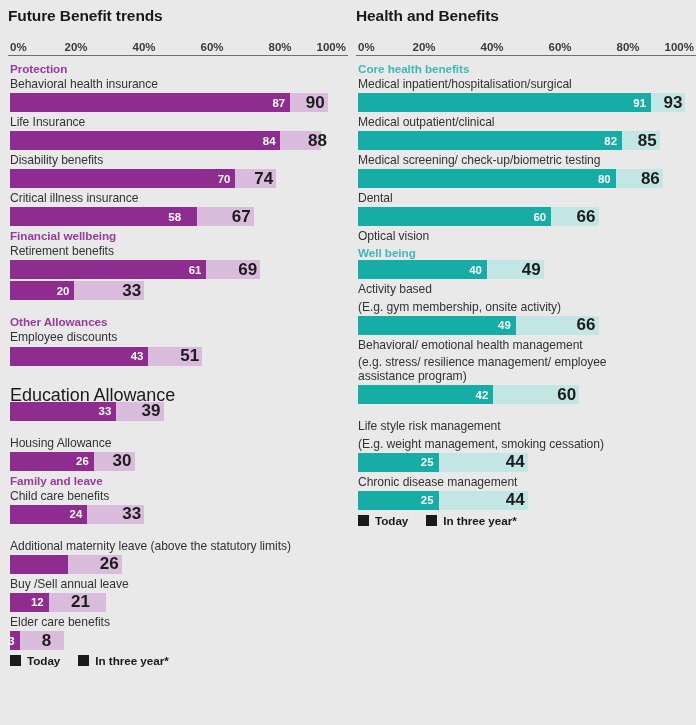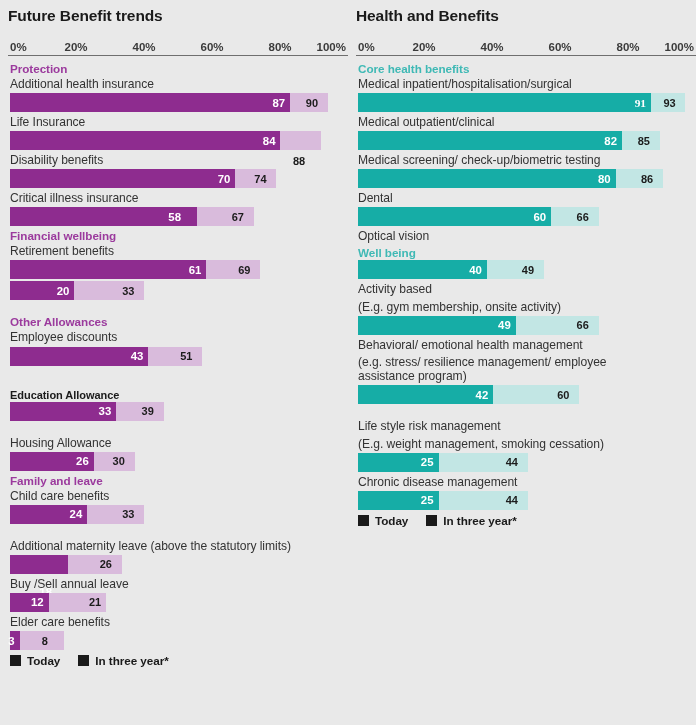--- a/index.html
+++ b/index.html
@@ -115,7 +115,7 @@
     </div>
     <div class="rows">
         <div class="sec-head purple">Protection</div>
-        <div class="lbl">Additional health insurance</div>
+        <div class="lbl">Behavioral health insurance</div>
         <div class="bar-row">
           <div class="bar-track">
             <div class="seg-light" title="In three year*: 90" style="width: 317.8px;"></div>

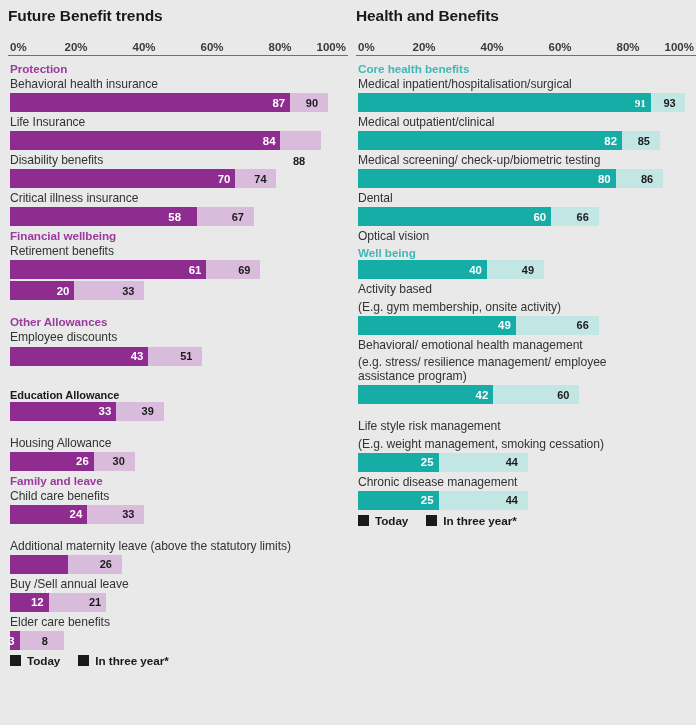--- a/index.html
+++ b/index.html
@@ -73,7 +73,7 @@
   .val-future {
     position: absolute; top: 0; height: 19px;
     display: flex; align-items: center;
-    font-size: 11px; font-weight: bold; color: #1c1c1c;
+    font-size: 17px; font-weight: bold; color: #1c1c1c;
     white-space: nowrap;
   }
 

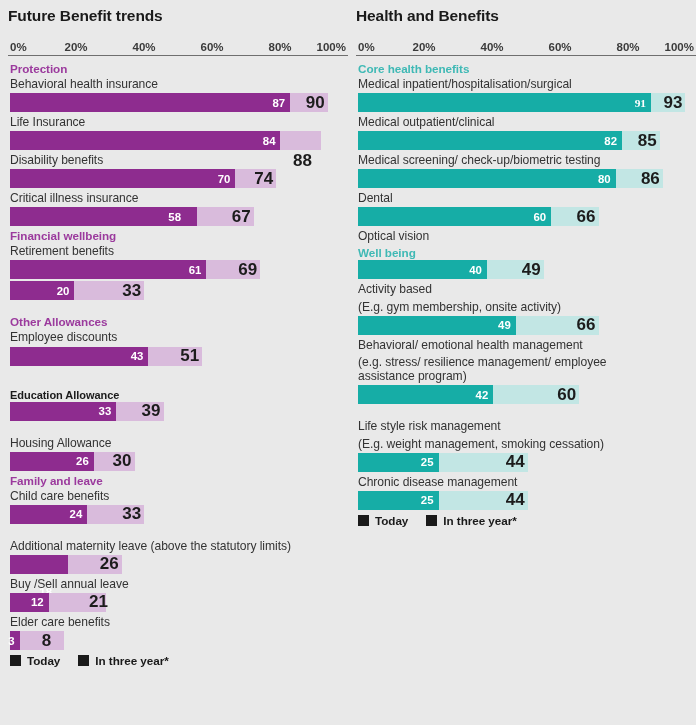--- a/index.html
+++ b/index.html
@@ -268,7 +268,7 @@
           <div class="bar-track">
             <div class="seg-light" title="In three year*: 93" style="width: 327.46px;"></div>
             <div class="seg-dark" title="Today: 91" style="width: 293.02px;"></div>
-            <div class="val-today" style="left: 293.02px; font-family: Liberation Serif, serif;">91</div>
+            <div class="val-today" style="left: 293.02px;">91</div>
             <div class="val-future" style="left: 305.46px;">93</div>
           </div>
         </div>

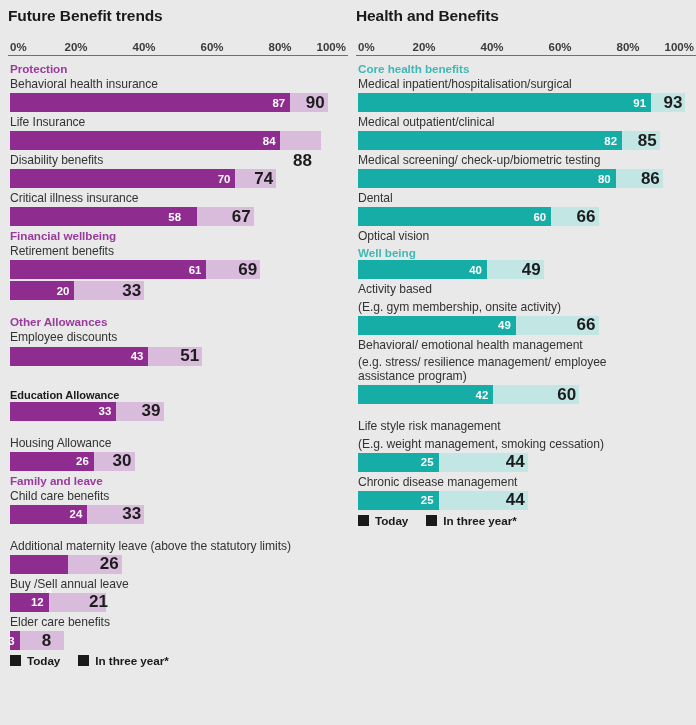--- a/index.html
+++ b/index.html
@@ -130,7 +130,7 @@
             <div class="seg-light" title="In three year*: 88" style="width: 311.36px;"></div>
             <div class="seg-dark" title="Today: 84" style="width: 270.48px;"></div>
             <div class="val-today" style="left: 270.48px; text-align: right;">84</div>
-            <div class="val-future" style="left: 283px; margin-top: 20px;">88</div>
+            <div class="val-future" style="left: 298px;">88</div>
           </div>
         </div>
         <div class="lbl">Disability benefits</div>

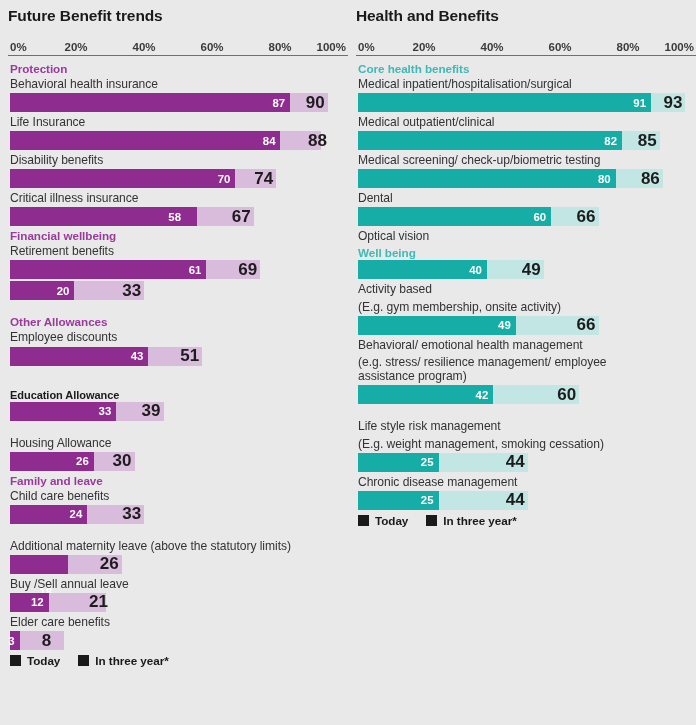--- a/index.html
+++ b/index.html
@@ -43,7 +43,7 @@
   }
   .sec-head.purple { color: #9b3a9d; }
   .sec-head.teal   { color: #3fb9b5; }
-  .sec-head.black  { color: #1a1a1a; font-size: 11px; font-weight: bold; }
+  .sec-head.black  { color: #1a1a1a; font-size: 18px; font-weight: normal; }
 
   .lbl {
     font-size: 12.1px; color: #333333;

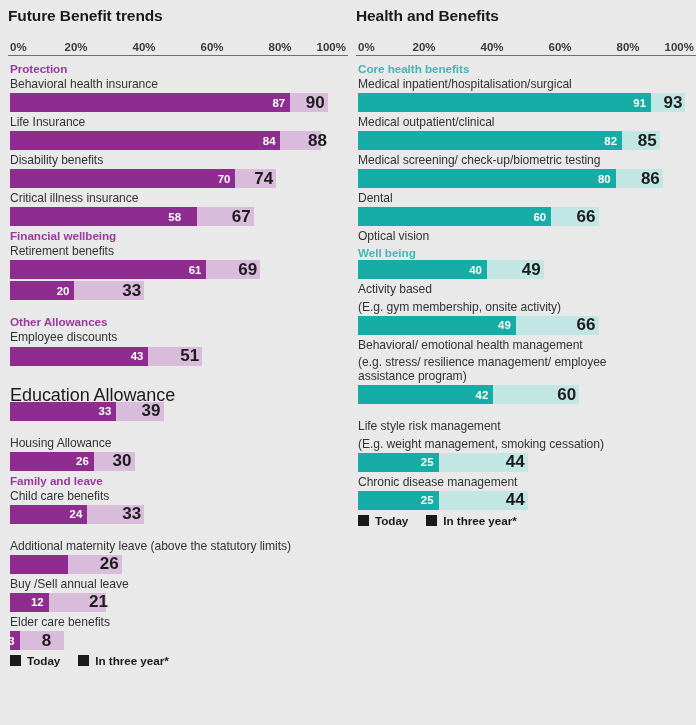--- a/index.html
+++ b/index.html
@@ -226,7 +226,7 @@
             <div class="seg-light" title="In three year*: 21" style="width: 95.62px;"></div>
             <div class="seg-dark" title="Today: 12" style="width: 38.64px;"></div>
             <div class="val-today" style="left: 38.64px;">12</div>
-            <div class="val-future" style="left: 79px;">21</div>
+            <div class="val-future" style="left: 61px;">21</div>
           </div>
         </div>
         <div class="lbl">Elder care benefits</div>

